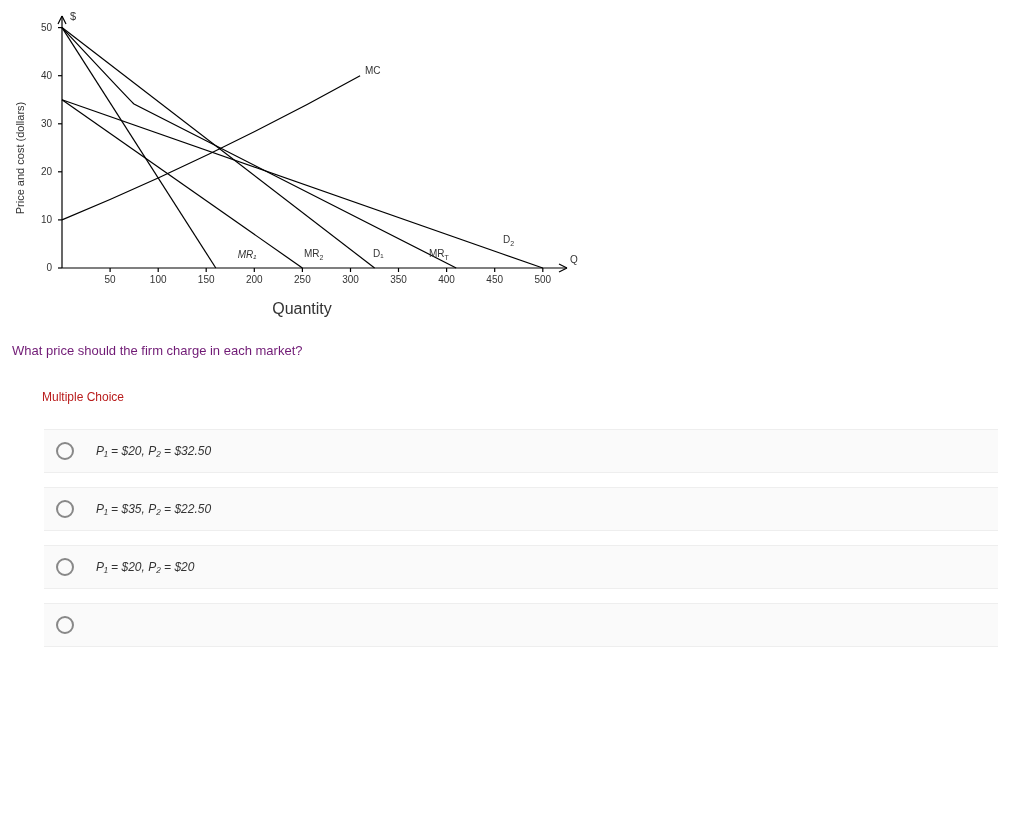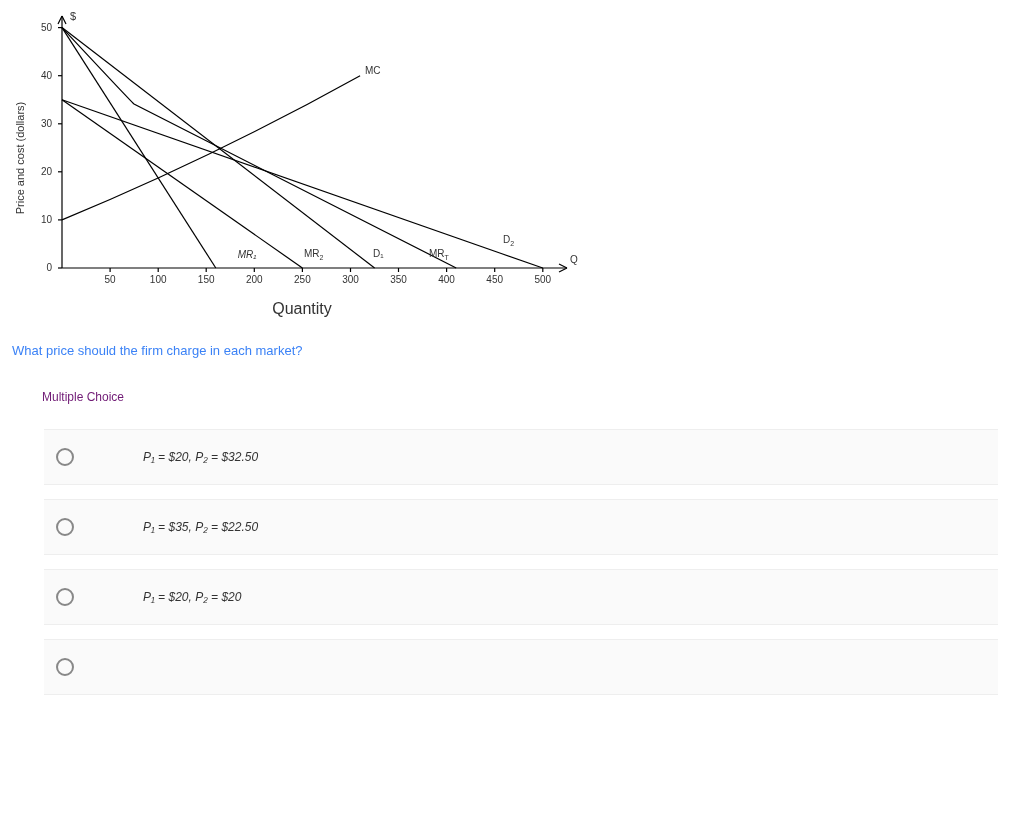--- a/index.html
+++ b/index.html
@@ -15,7 +15,7 @@
     .tick-txt { font-size: 10px; fill: #333; }
     .lbl-txt { font-size: 10px; fill: #333; }
     .dollar { font-size: 11px; fill: #333; }
-    .question-2 { margin-top: 35px; font-size: 13px; color: #3b82f6; }
+    .question-2 { margin-top: 35px; font-size: 13px; color: #701a75; }
     .mc-heading { margin-top: 32px; margin-left: 30px; font-size: 12px; color: #701a75; }
     .options { margin-top: 25px; margin-left: 32px; }
     .option { display: flex; align-items: center; background: #fafafa; border-top: 1px solid #eee; border-bottom: 1px solid #eee; padding: 18px 12px; margin-bottom: 14px; cursor: pointer; gap: 47px; }

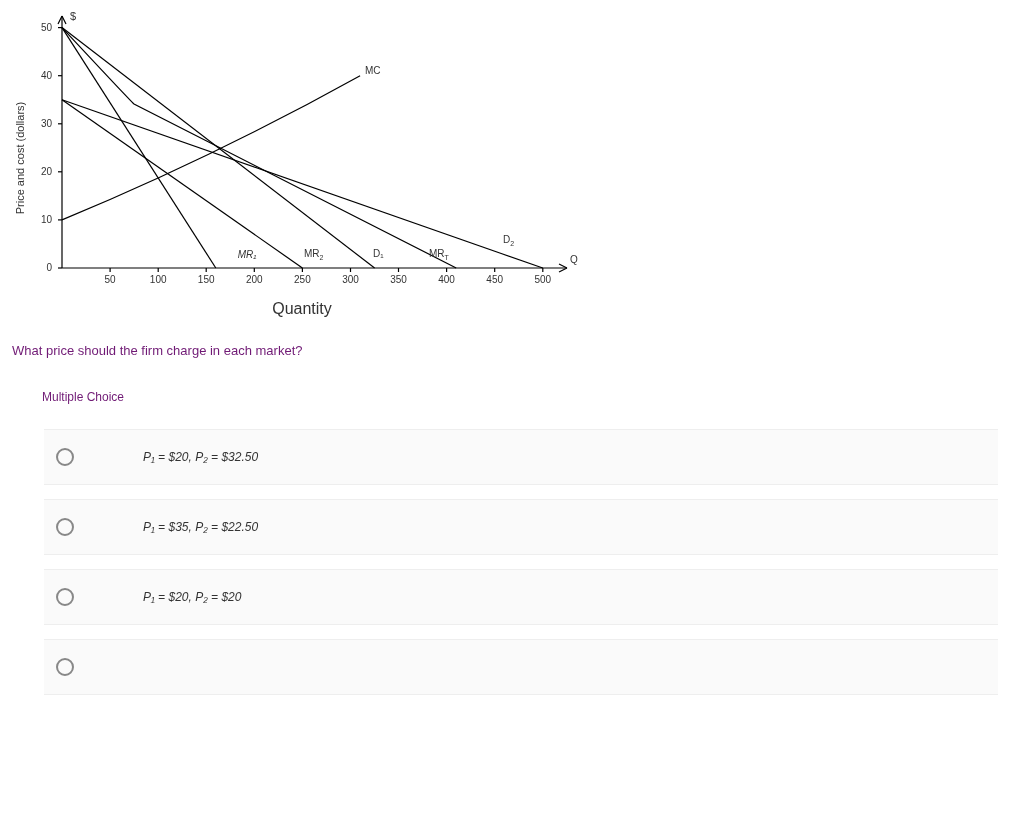--- a/index.html
+++ b/index.html
@@ -16,7 +16,7 @@
     .lbl-txt { font-size: 10px; fill: #333; }
     .dollar { font-size: 11px; fill: #333; }
     .question-2 { margin-top: 35px; font-size: 13px; color: #701a75; }
-    .mc-heading { margin-top: 32px; margin-left: 30px; font-size: 12px; color: #701a75; }
+    .mc-heading { margin-top: 32px; margin-left: 30px; font-size: 12px; color: #b91c1c; }
     .options { margin-top: 25px; margin-left: 32px; }
     .option { display: flex; align-items: center; background: #fafafa; border-top: 1px solid #eee; border-bottom: 1px solid #eee; padding: 18px 12px; margin-bottom: 14px; cursor: pointer; gap: 47px; }
     .radio { width: 18px; height: 18px; border: 2px solid #888; border-radius: 50%; margin-right: 22px; flex-shrink: 0; }

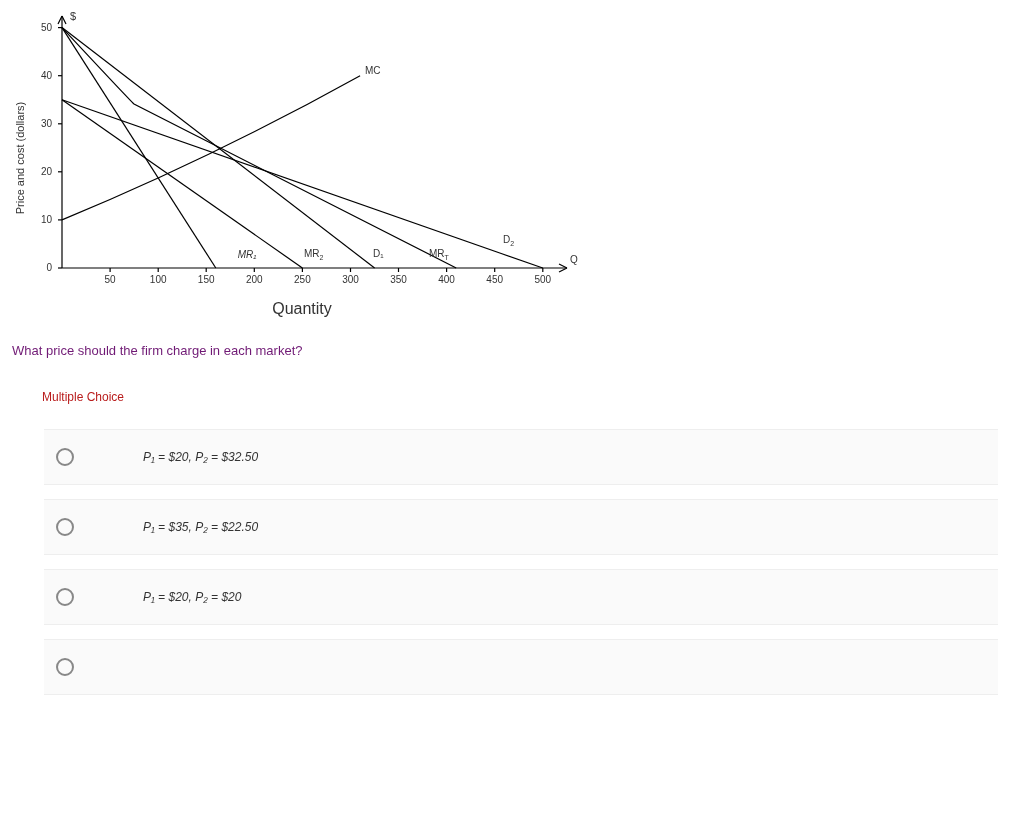--- a/index.html
+++ b/index.html
@@ -18,7 +18,7 @@
     .question-2 { margin-top: 35px; font-size: 13px; color: #701a75; }
     .mc-heading { margin-top: 32px; margin-left: 30px; font-size: 12px; color: #b91c1c; }
     .options { margin-top: 25px; margin-left: 32px; }
-    .option { display: flex; align-items: center; background: #fafafa; border-top: 1px solid #eee; border-bottom: 1px solid #eee; padding: 18px 12px; margin-bottom: 14px; cursor: pointer; gap: 47px; }
+    .option { display: flex; align-items: center; background: #fafafa; border-top: 1px solid #eee; border-bottom: 1px solid #eee; padding: 12px 12px; margin-bottom: 14px; cursor: pointer; }
     .radio { width: 18px; height: 18px; border: 2px solid #888; border-radius: 50%; margin-right: 22px; flex-shrink: 0; }
     .option-text { font-size: 12px; color: #333; }
     sub { font-size: 0.75em; }

